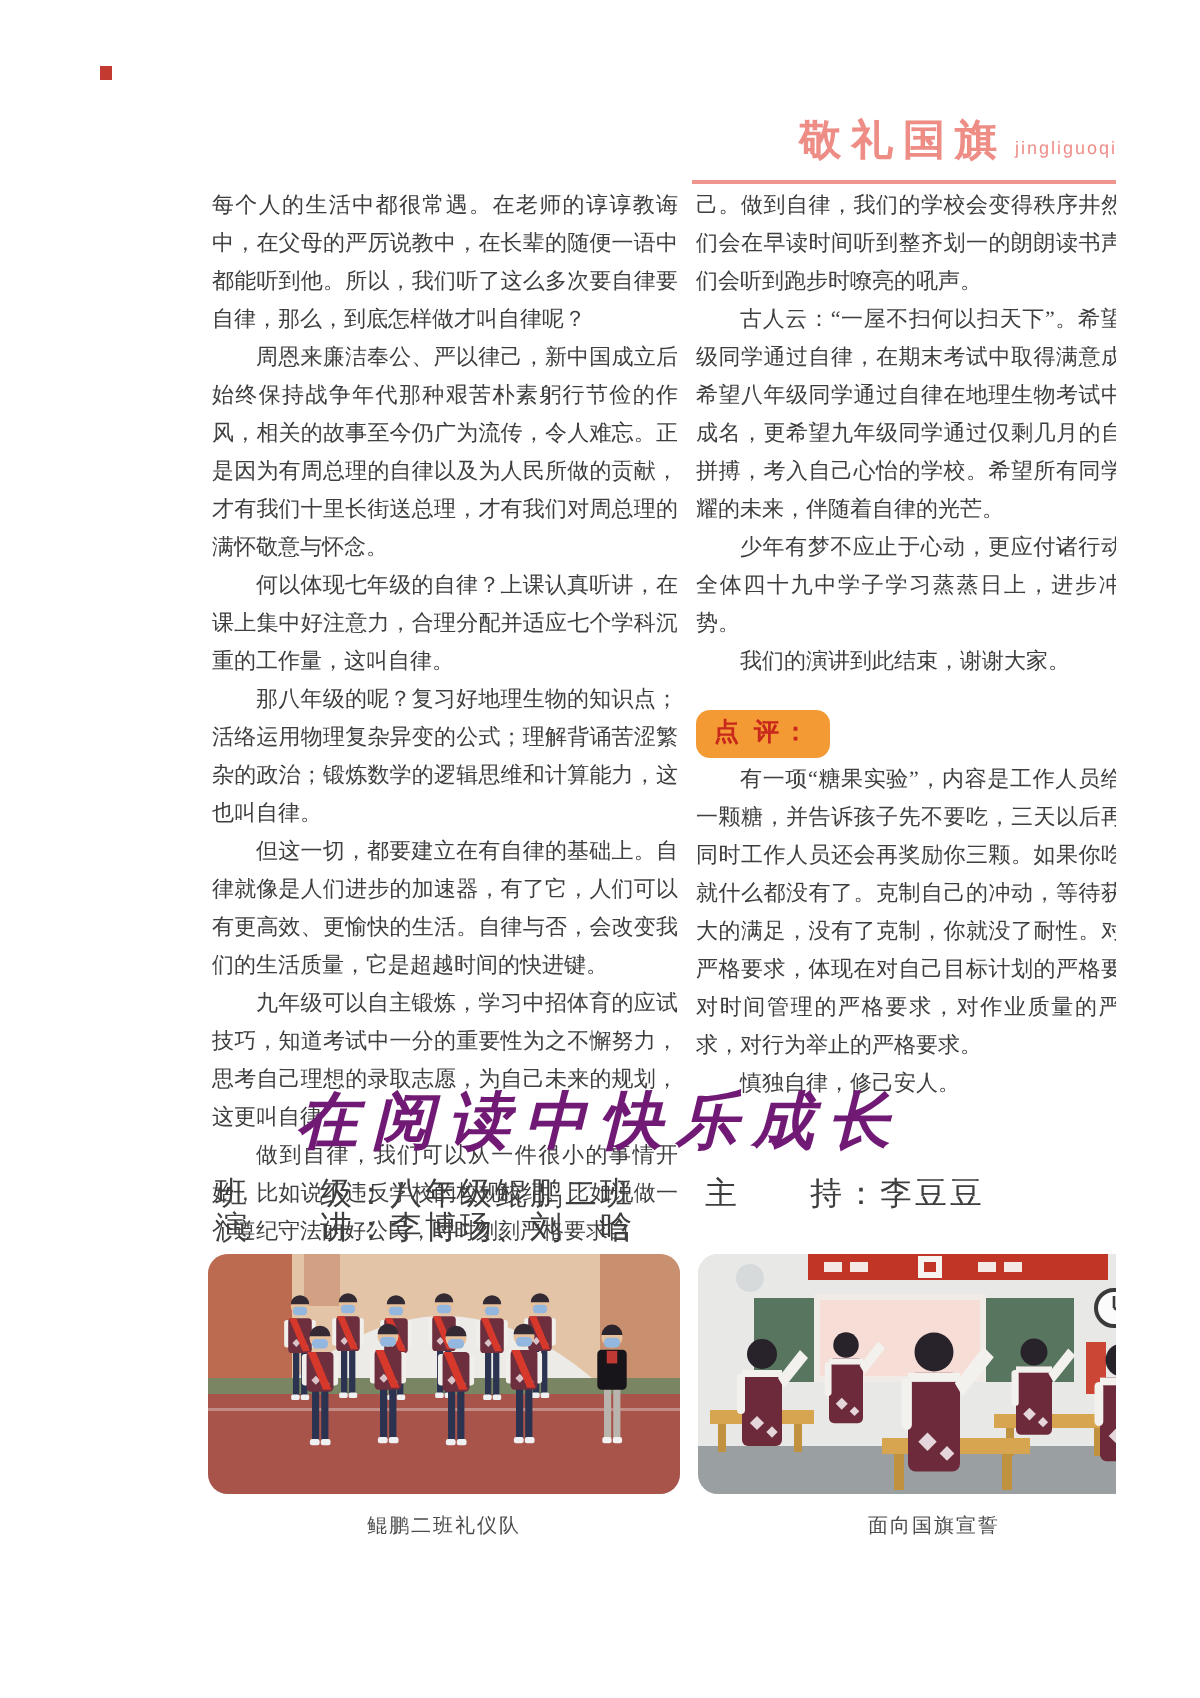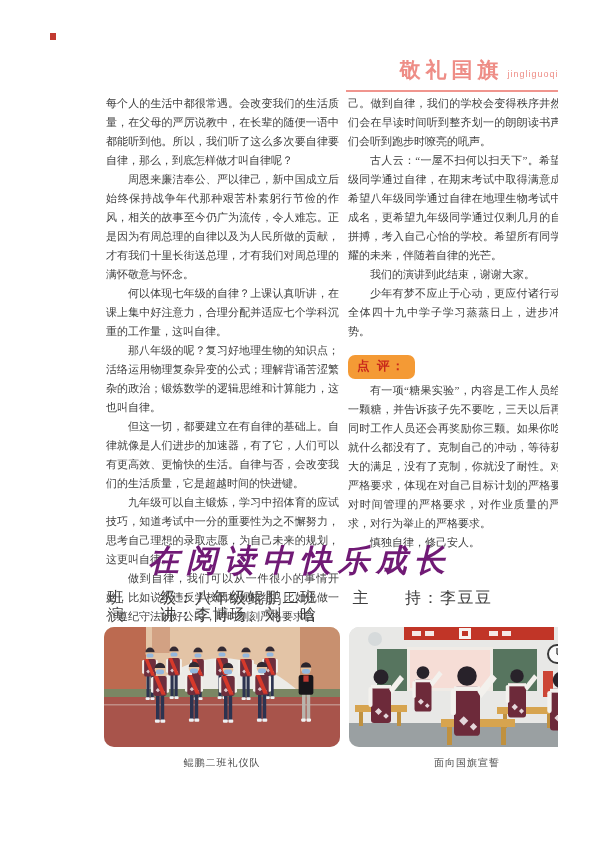--- a/index.html
+++ b/index.html
@@ -76,7 +76,7 @@
   </div>
 
   <div class="col col-left">
-    <p class="cont">每个人的生活中都很常遇。会改变我们的生活质量，在父母的严厉说教中，在长辈的随便一语中都能听到他。所以，我们听了这么多次要自律要自律，那么，到底怎样做才叫自律呢？</p>
+    <p class="cont">每个人的生活中都很常遇。在老师的谆谆教诲中，在父母的严厉说教中，在长辈的随便一语中都能听到他。所以，我们听了这么多次要自律要自律，那么，到底怎样做才叫自律呢？</p>
     <p>周恩来廉洁奉公、严以律己，新中国成立后始终保持战争年代那种艰苦朴素躬行节俭的作风，相关的故事至今仍广为流传，令人难忘。正是因为有周总理的自律以及为人民所做的贡献，才有我们十里长街送总理，才有我们对周总理的满怀敬意与怀念。</p>
     <p>何以体现七年级的自律？上课认真听讲，在课上集中好注意力，合理分配并适应七个学科沉重的工作量，这叫自律。</p>
     <p>那八年级的呢？复习好地理生物的知识点；活络运用物理复杂异变的公式；理解背诵苦涩繁杂的政治；锻炼数学的逻辑思维和计算能力，这也叫自律。</p>

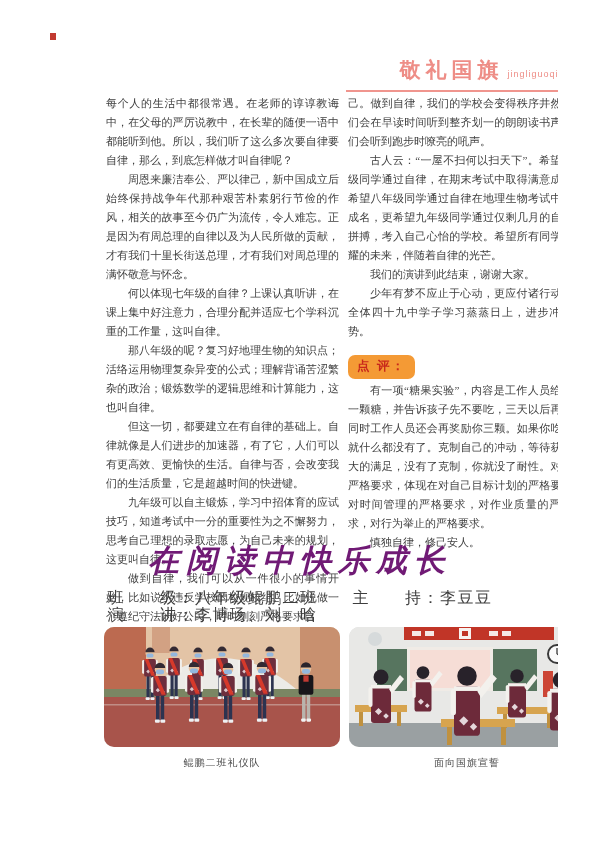--- a/index.html
+++ b/index.html
@@ -88,8 +88,8 @@
   <div class="col col-right">
     <p class="cont">己。做到自律，我们的学校会变得秩序井然，我们会在早读时间听到整齐划一的朗朗读书声，我们会听到跑步时嘹亮的吼声。</p>
     <p>古人云：“一屋不扫何以扫天下”。希望七年级同学通过自律，在期末考试中取得满意成绩，希望八年级同学通过自律在地理生物考试中一战成名，更希望九年级同学通过仅剩几月的自律和拼搏，考入自己心怡的学校。希望所有同学有闪耀的未来，伴随着自律的光芒。</p>
+    <p>少年有梦不应止于心动，更应付诸行动。愿全体四十九中学子学习蒸蒸日上，进步冲天之势。</p>
     <p>我们的演讲到此结束，谢谢大家。</p>
-    <p>少年有梦不应止于心动，更应付诸行动。愿全体四十九中学子学习蒸蒸日上，进步冲天之势。</p>
     <div>
       <span class="badge">点 评：</span>
     </div>

